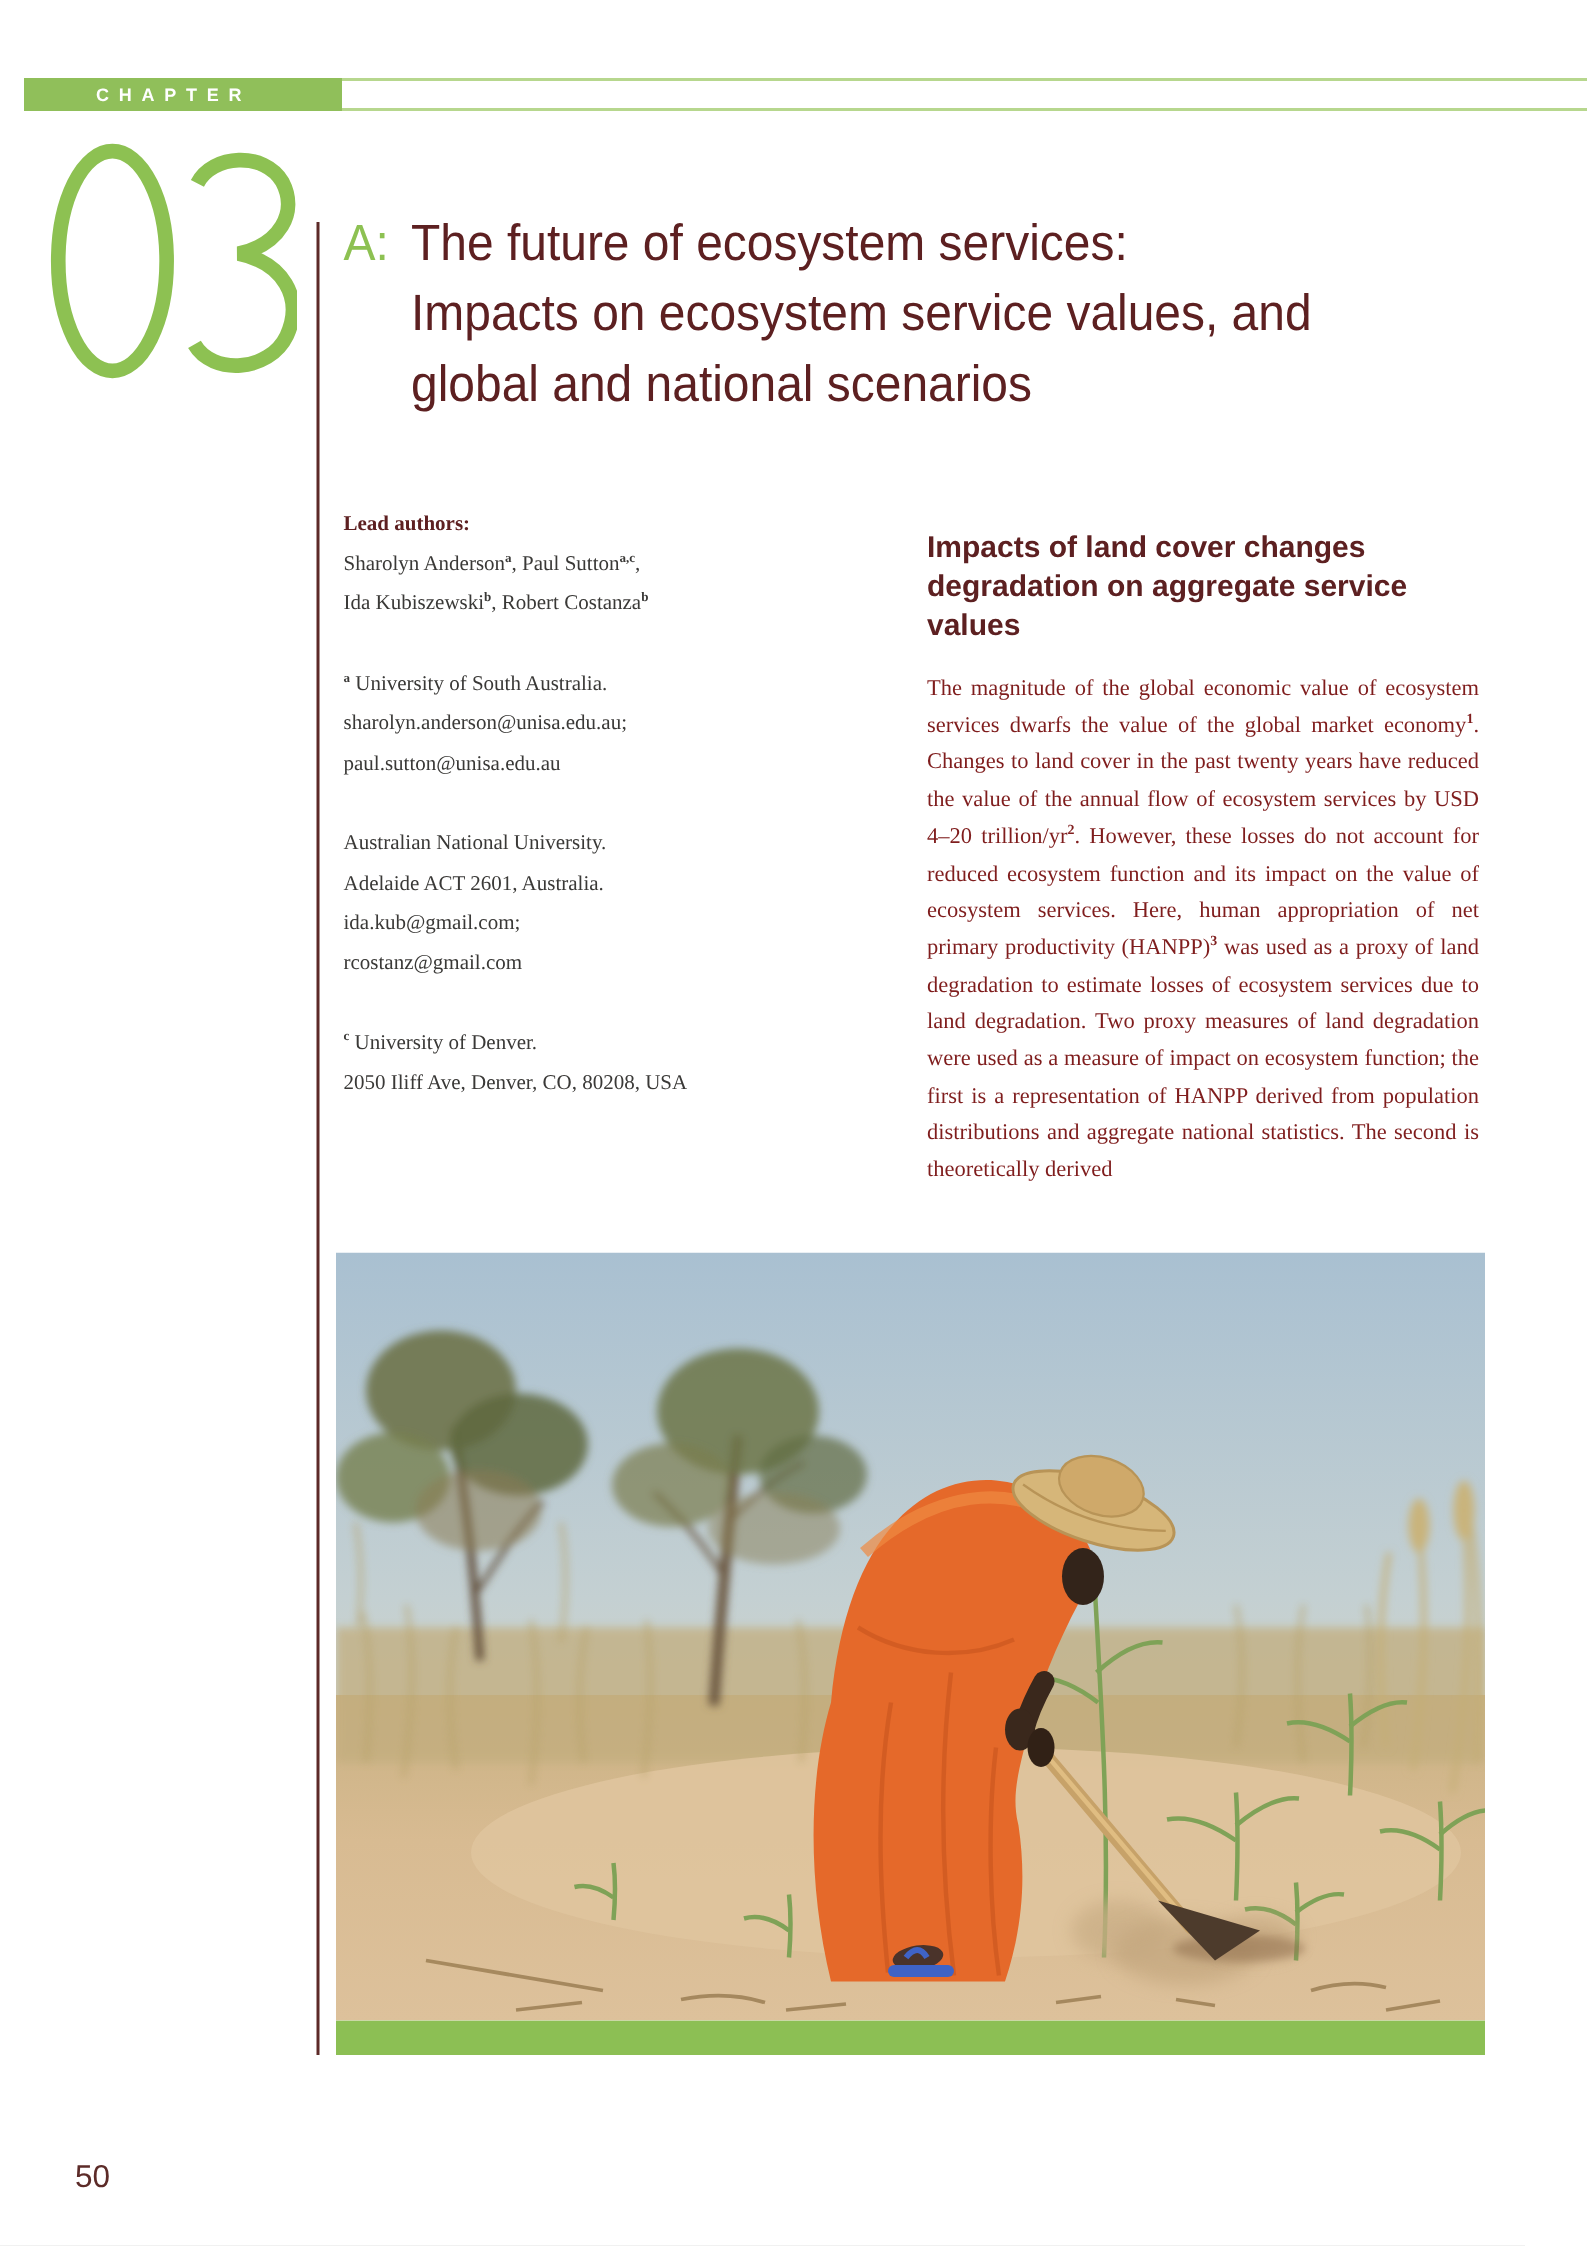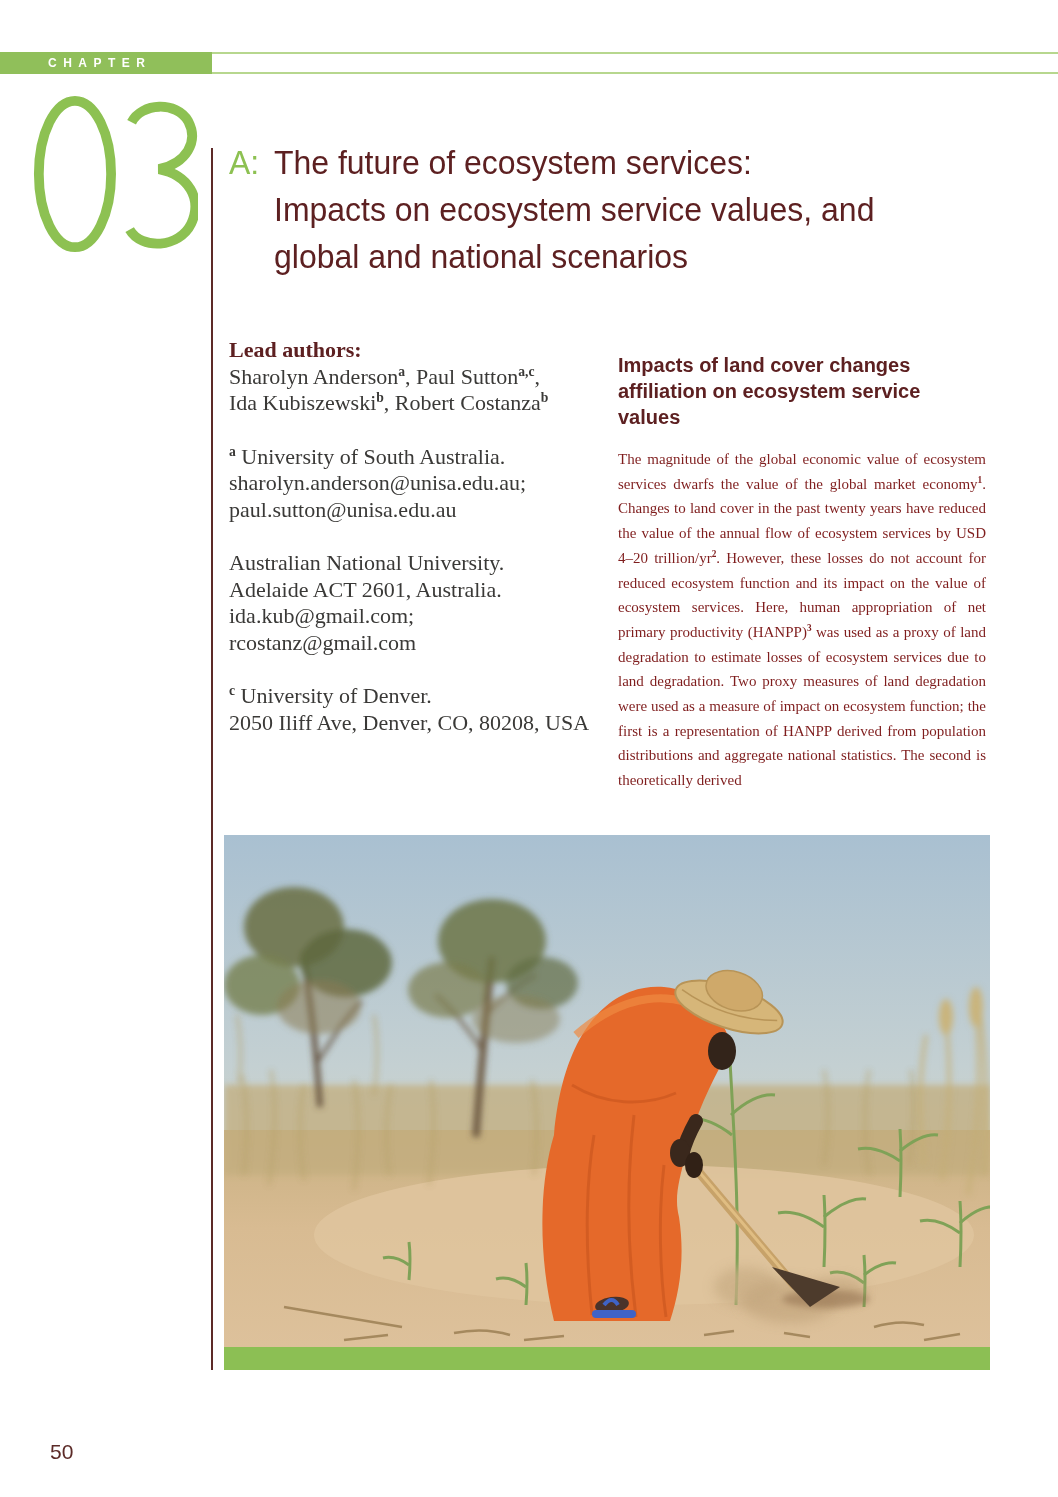--- a/index.html
+++ b/index.html
@@ -9,7 +9,7 @@
     font-family:"Liberation Serif", serif;color:#3a3937;
   }
   
-  .banner{position:absolute;left:0;top:52px;right:0;height:38px;}
+  .banner{position:absolute;left:16px;top:52px;right:0;height:38px;}
   .banner-lines{position:absolute;left:0;right:0;top:0;height:22px;
     border-top:2px solid #b7d78e;border-bottom:2px solid #b7d78e;box-sizing:border-box;}
   .banner-block{position:absolute;left:0;top:0;width:212px;height:22px;background:#90bf5a;

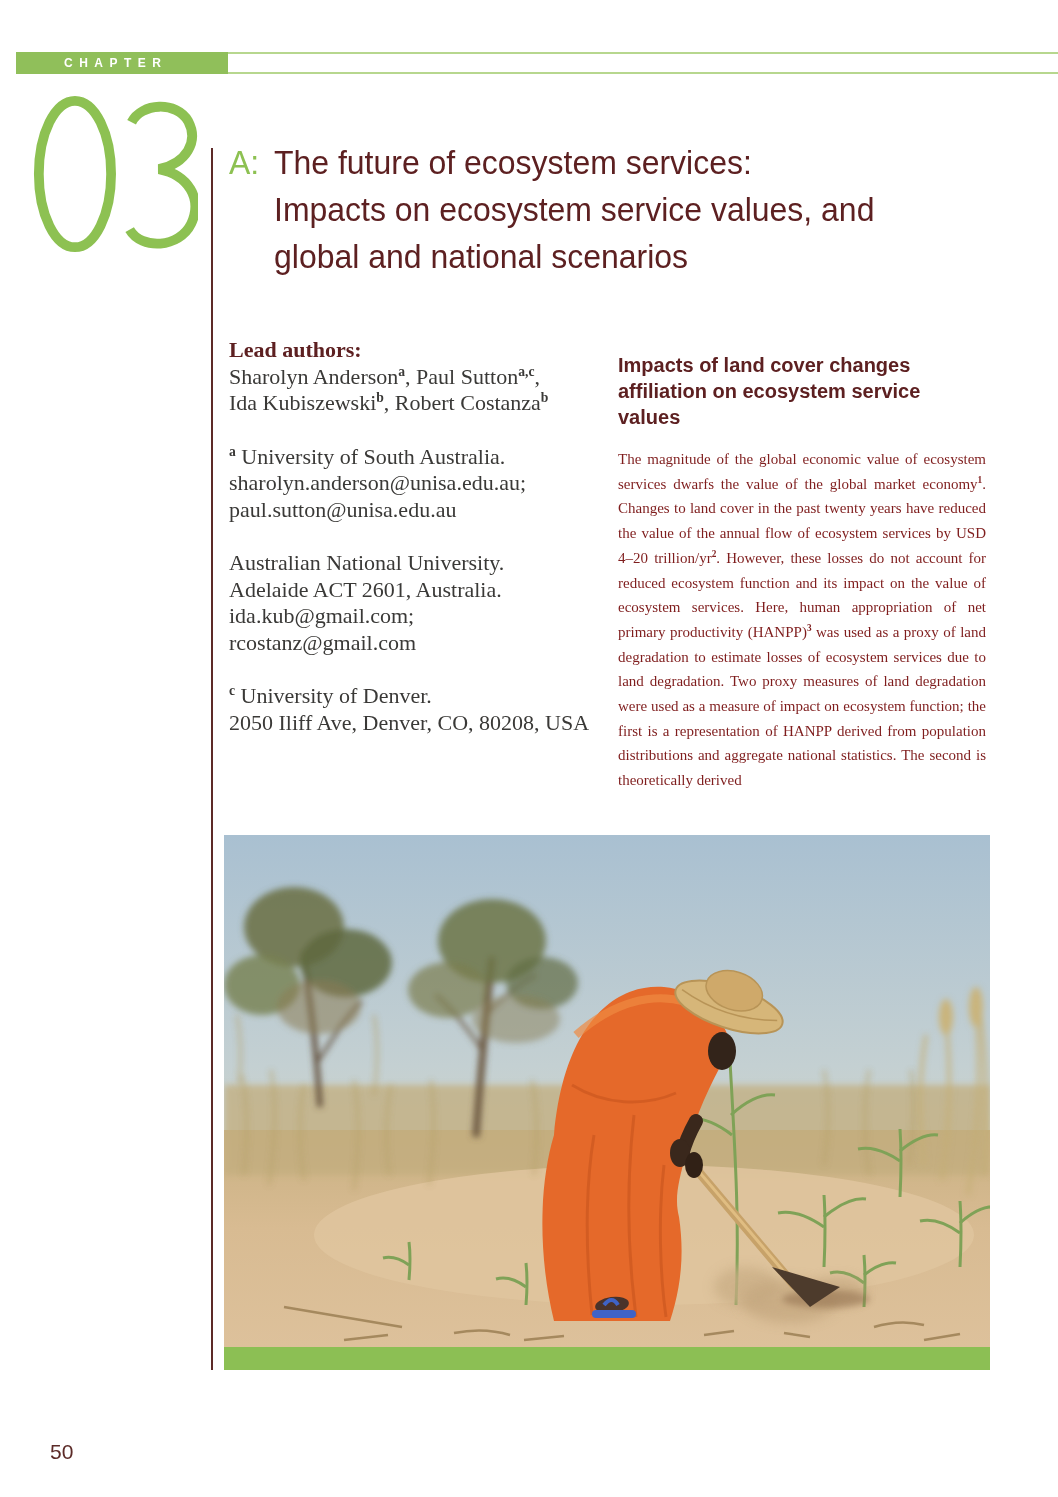--- a/index.html
+++ b/index.html
@@ -28,7 +28,7 @@
     transform:scaleX(.94);transform-origin:0 0;}
   
   .authors{position:absolute;left:229px;top:337px;width:372px;
-    font-size:22px;line-height:26.5px;}
+    font-size:14px;line-height:26.5px;}
   .block-label{color:#5d2021;font-weight:700;}
   .authors .group{margin-bottom:27px;}
   sup{font-size:.62em;font-weight:700;line-height:0;vertical-align:super;}

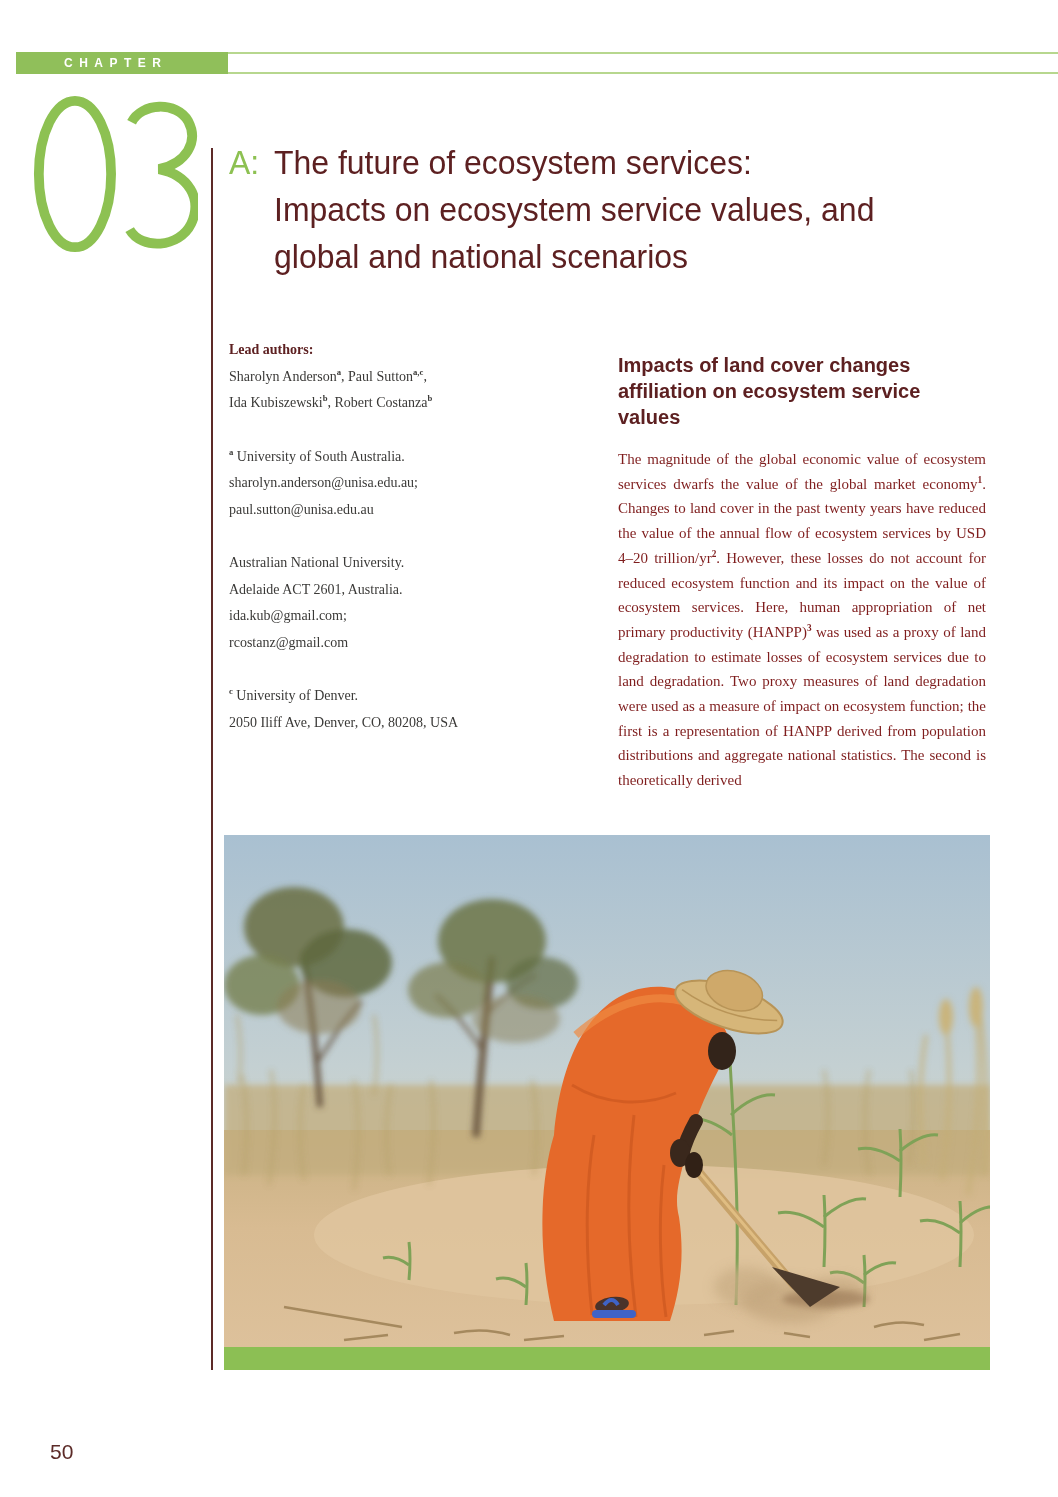--- a/index.html
+++ b/index.html
@@ -105,7 +105,7 @@
   <div class="article">
     <div class="article-heading">
       <div>Impacts of land cover changes</div>
-      <div>affiliation on ecosystem service</div>
+      <div>degradation on aggregate service</div>
       <div>values</div>
     </div>
     <div class="article-paragraph">The magnitude of the global economic value of ecosystem services dwarfs the value of the global market economy<sup>1</sup>. Changes to land cover in the past twenty years have reduced the value of the annual flow of ecosystem services by USD 4–20 trillion/yr<sup>2</sup>. However, these losses do not account for reduced ecosystem function and its impact on the value of ecosystem services. Here, human appropriation of net primary productivity (HANPP)<sup>3</sup> was used as a proxy of land degradation to estimate losses of ecosystem services due to land degradation. Two proxy measures of land degradation were used as a measure of impact on ecosystem function; the first is a representation of HANPP derived from population distributions and aggregate national statistics. The second is theoretically derived</div>

